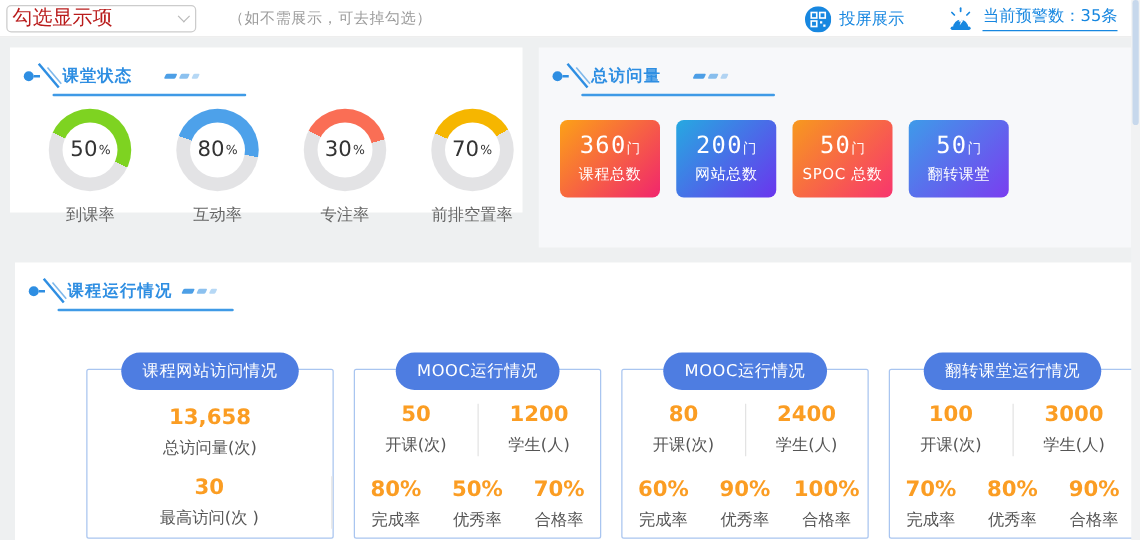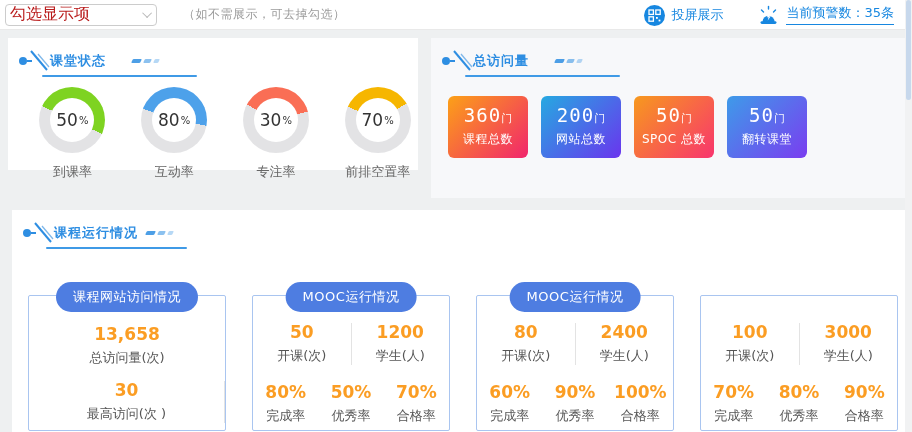--- a/index.html
+++ b/index.html
@@ -71,7 +71,7 @@
   .tile-unit { font-size:11px; opacity:.95; }
   .tile-label { font-size:12px; letter-spacing:0.5px; white-space:nowrap; }
   
-  .cards { display:flex; gap:26px; padding:46px 0 0 16px; }
+  .cards { display:flex; gap:16px; padding:46px 0 0 16px;justify-content:flex-end; }
   .card {
     position:relative; width:198px; height:136px;
     border:1px solid #a9c5f0; border-radius:2px; background:#fff;

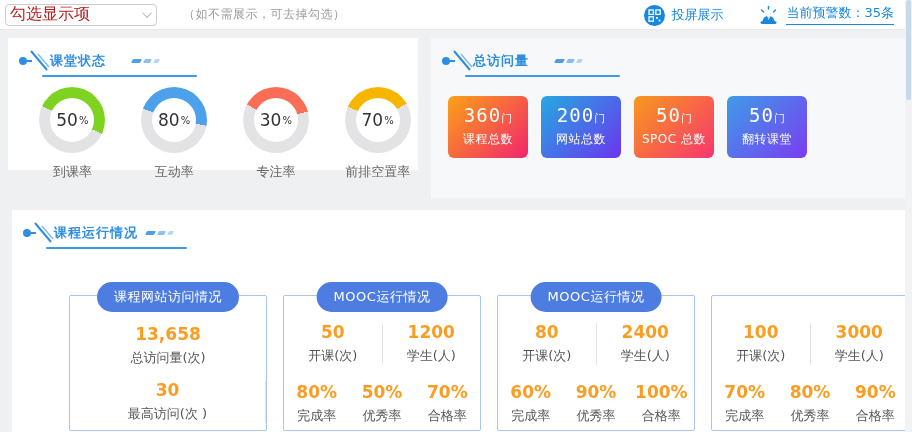--- a/index.html
+++ b/index.html
@@ -318,6 +318,7 @@
     </div>
 
     <div class="card card-run">
+      <div class="card-pill">翻转课堂运行情况</div>
       <div class="row-flex row1">
         <div class="col">
           <div class="stat-val">100</div>

